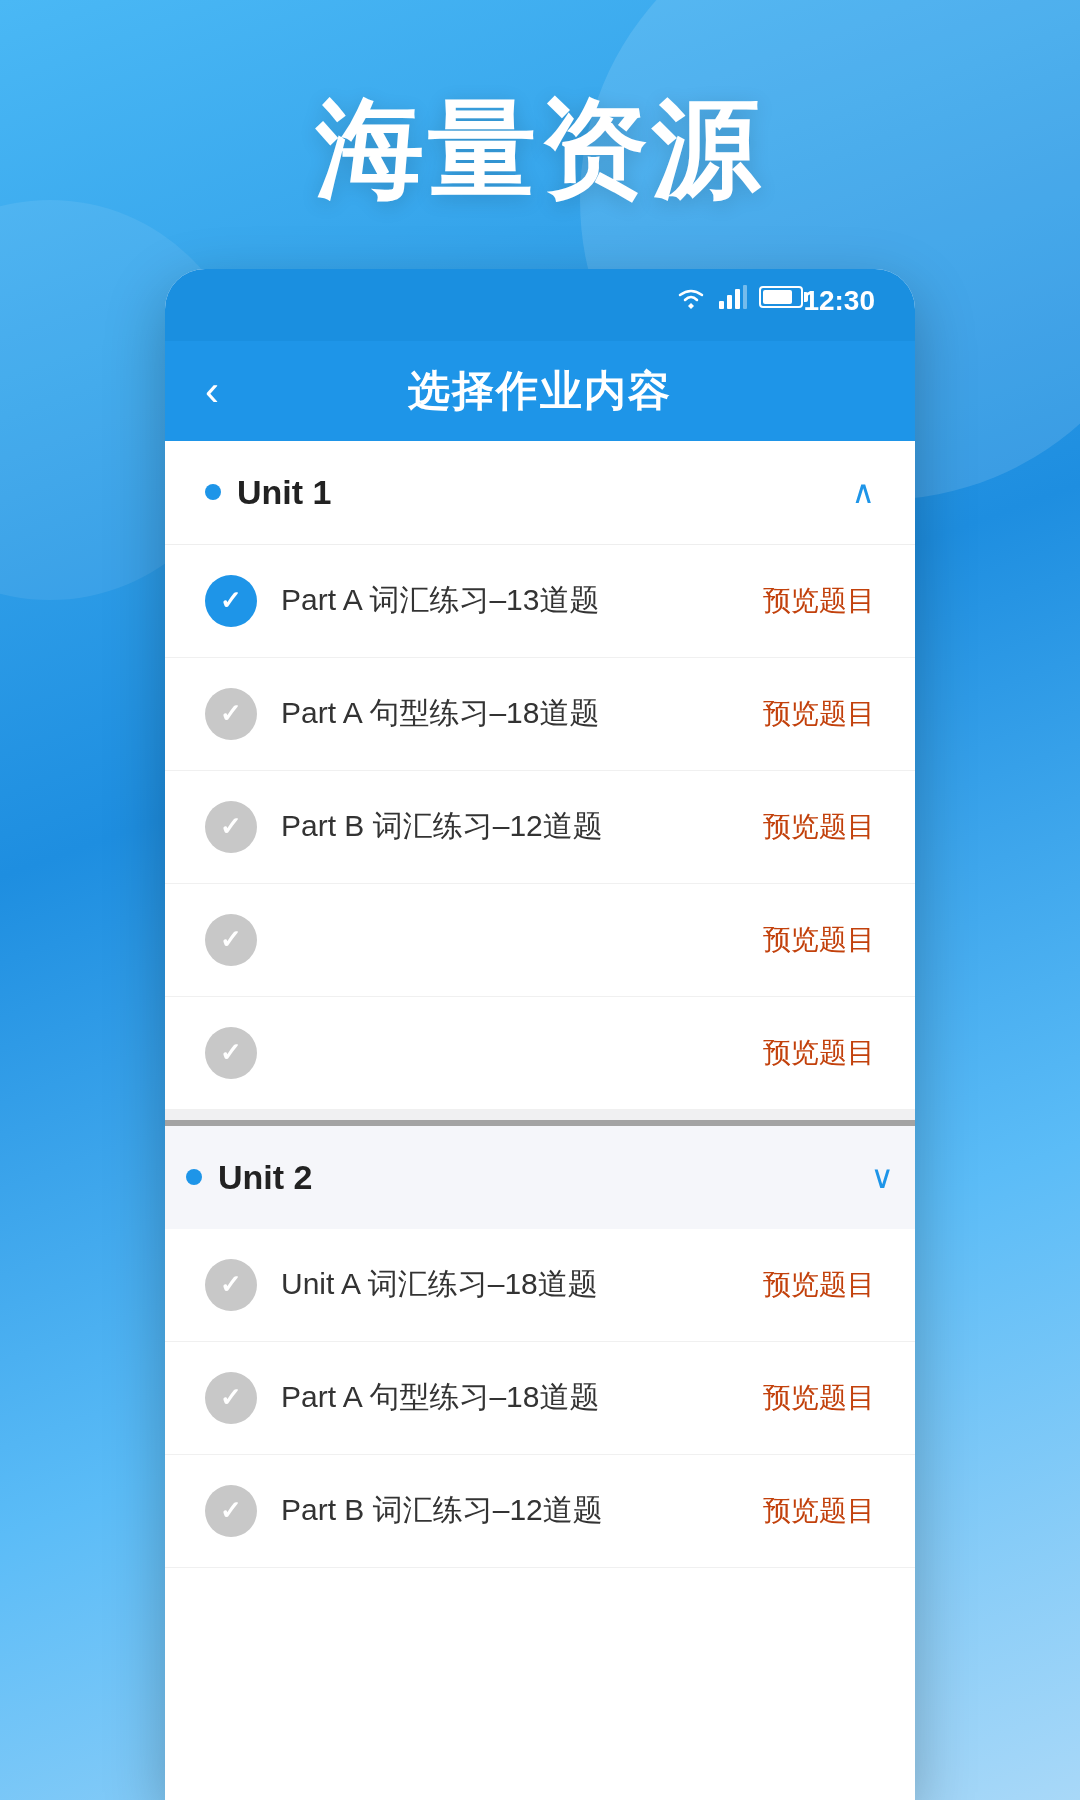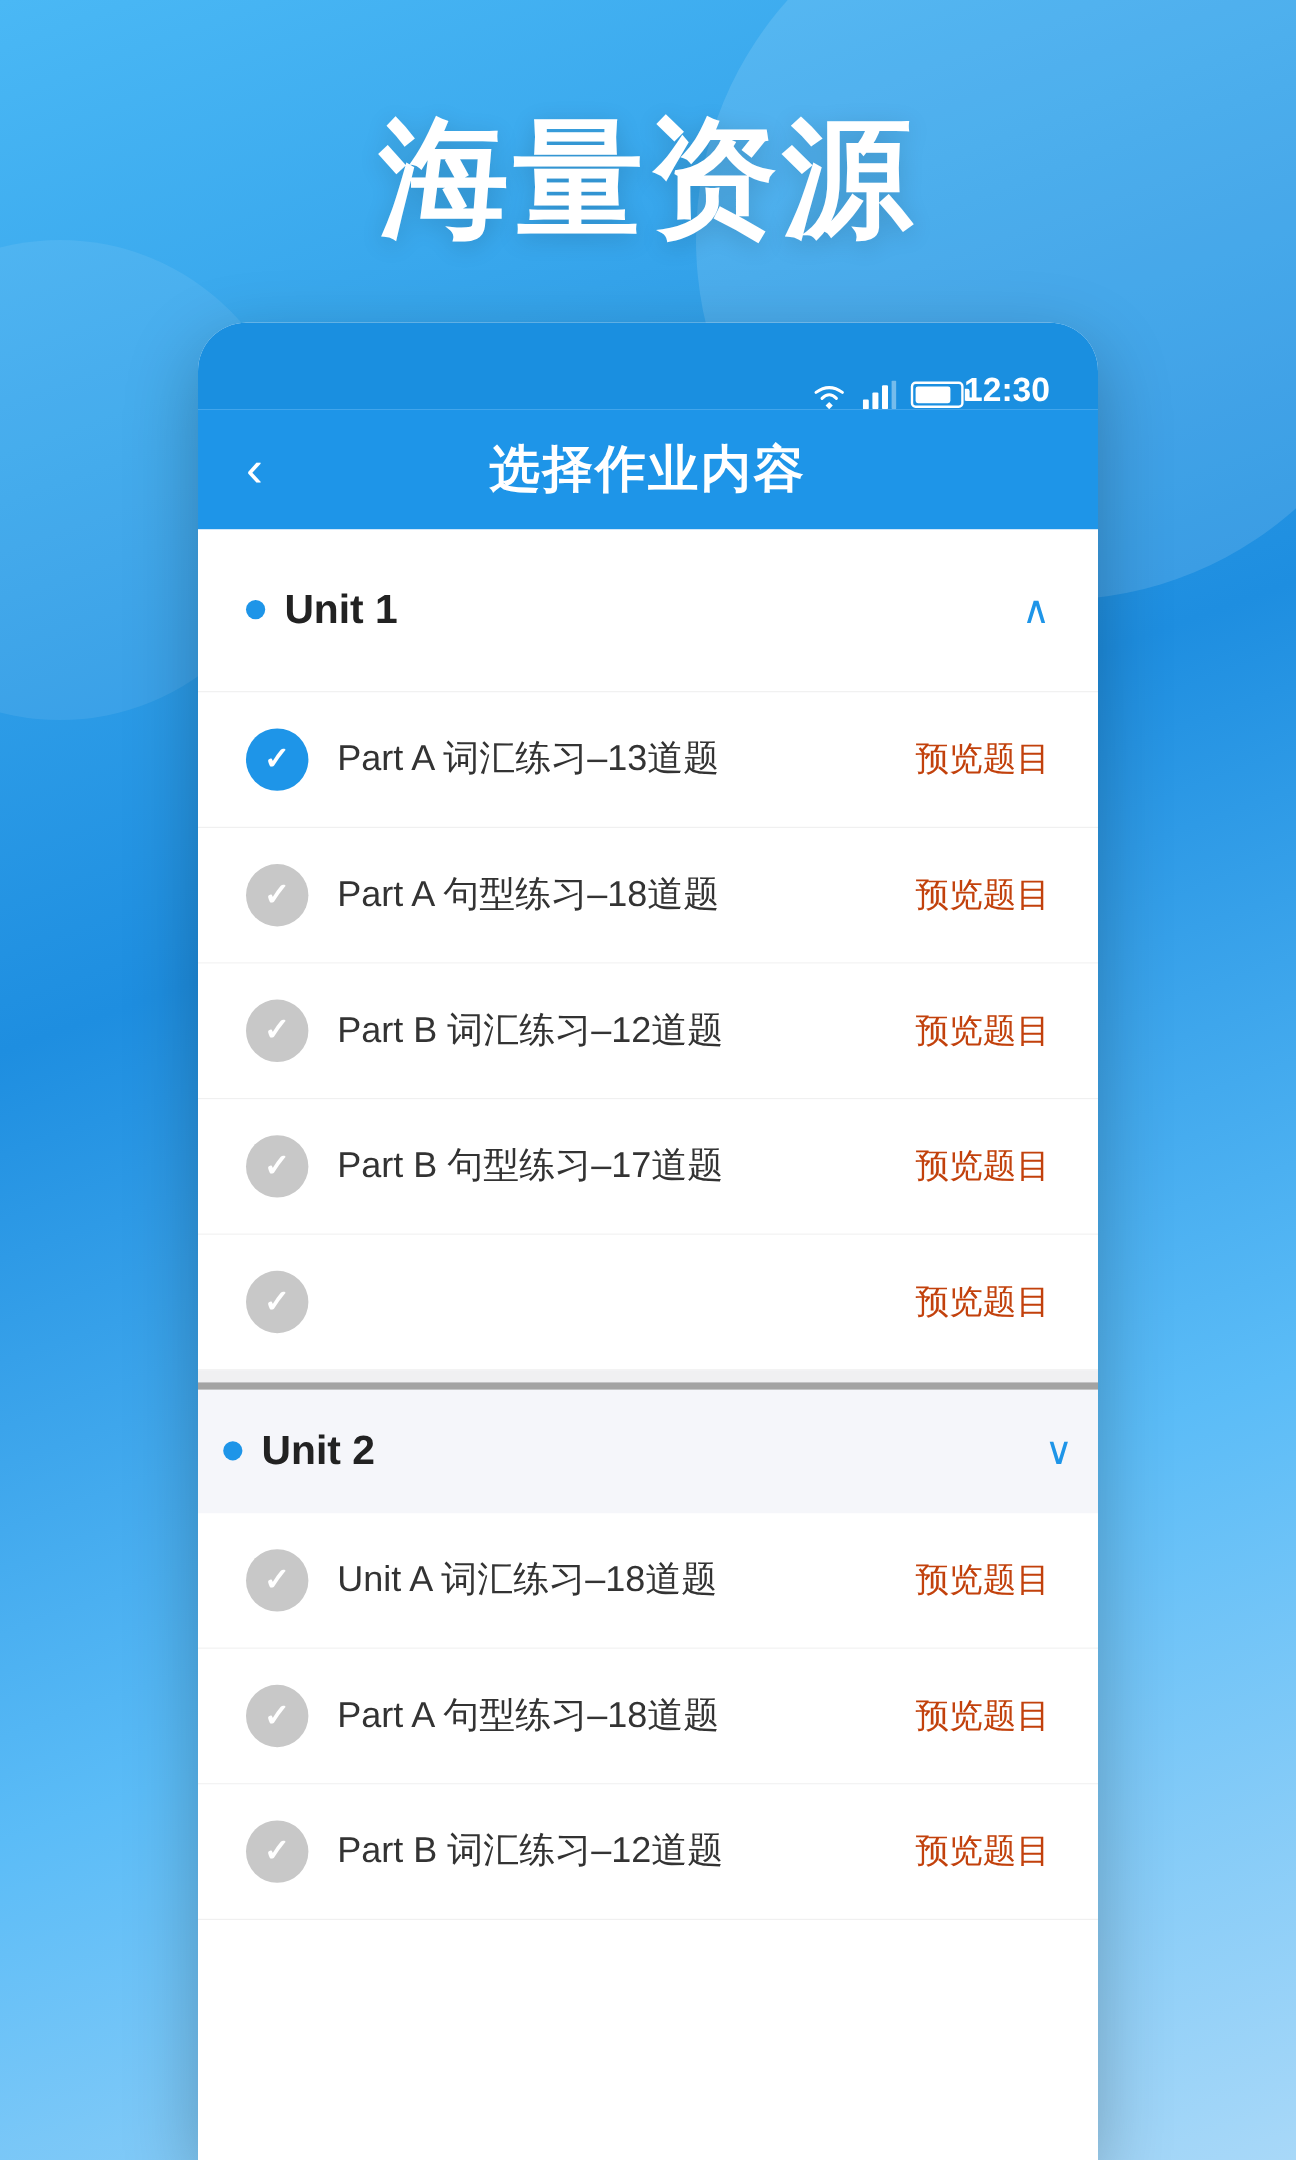--- a/index.html
+++ b/index.html
@@ -77,9 +77,9 @@
       background: #1a8fe0;
       height: 72px;
       display: flex;
-      align-items: flex-end;
+      align-items: flex-start;
       justify-content: flex-end;
-      padding: 0 40px;
+      padding: 16px 40px;
     }
 
     .status-icons {

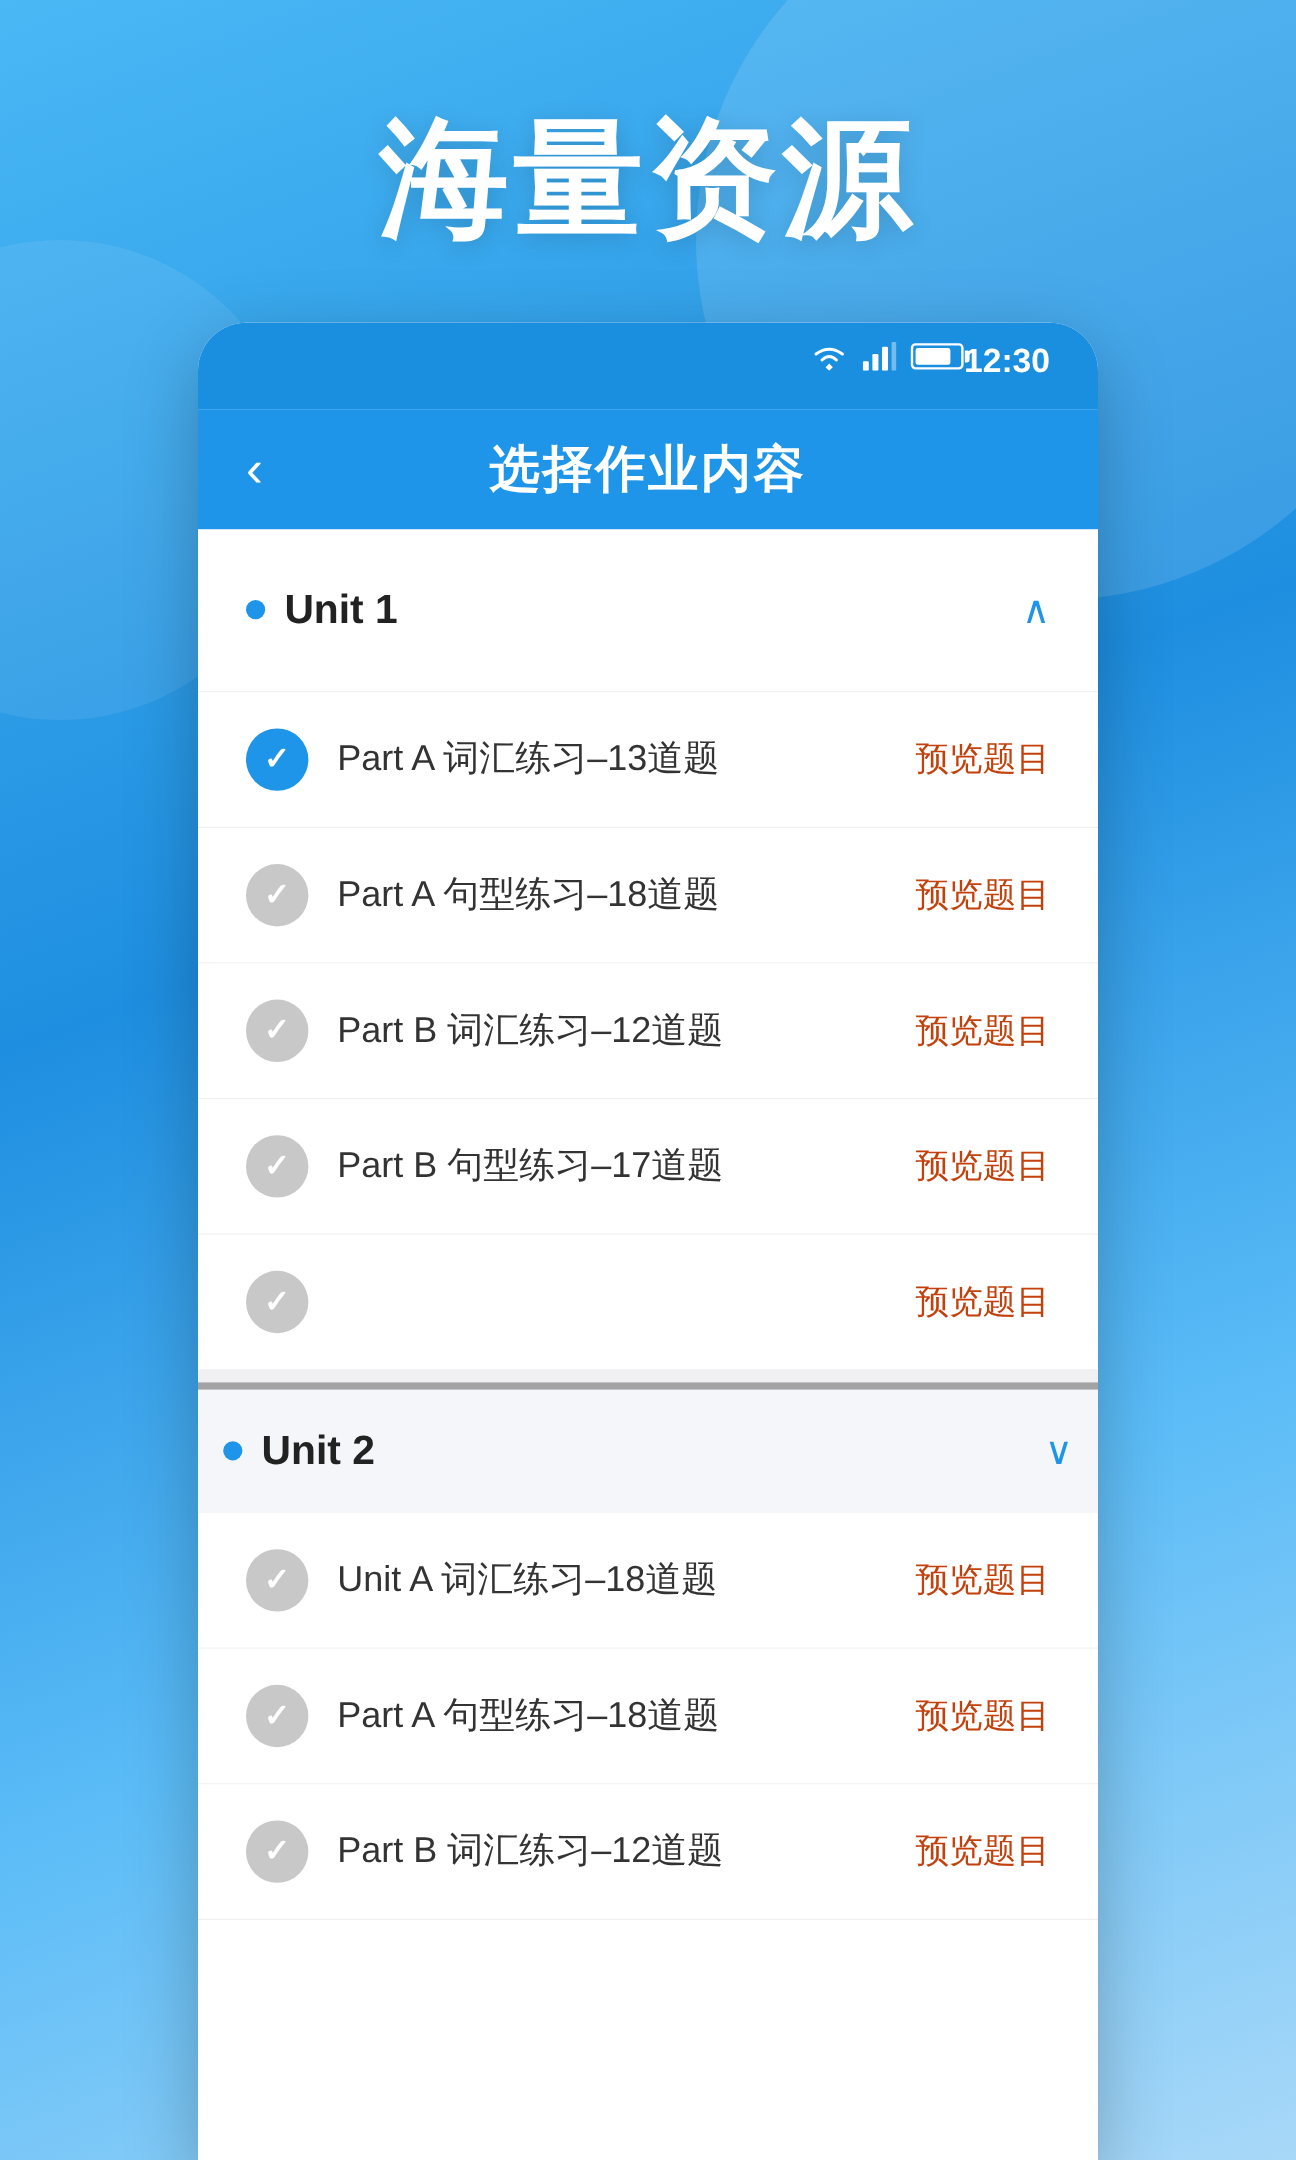--- a/index.html
+++ b/index.html
@@ -169,7 +169,7 @@
     
     .unit-header {
       background: #ffffff;
-      padding: 48px 40px;
+      padding: 32px 40px;
       display: flex;
       align-items: center;
       justify-content: space-between;

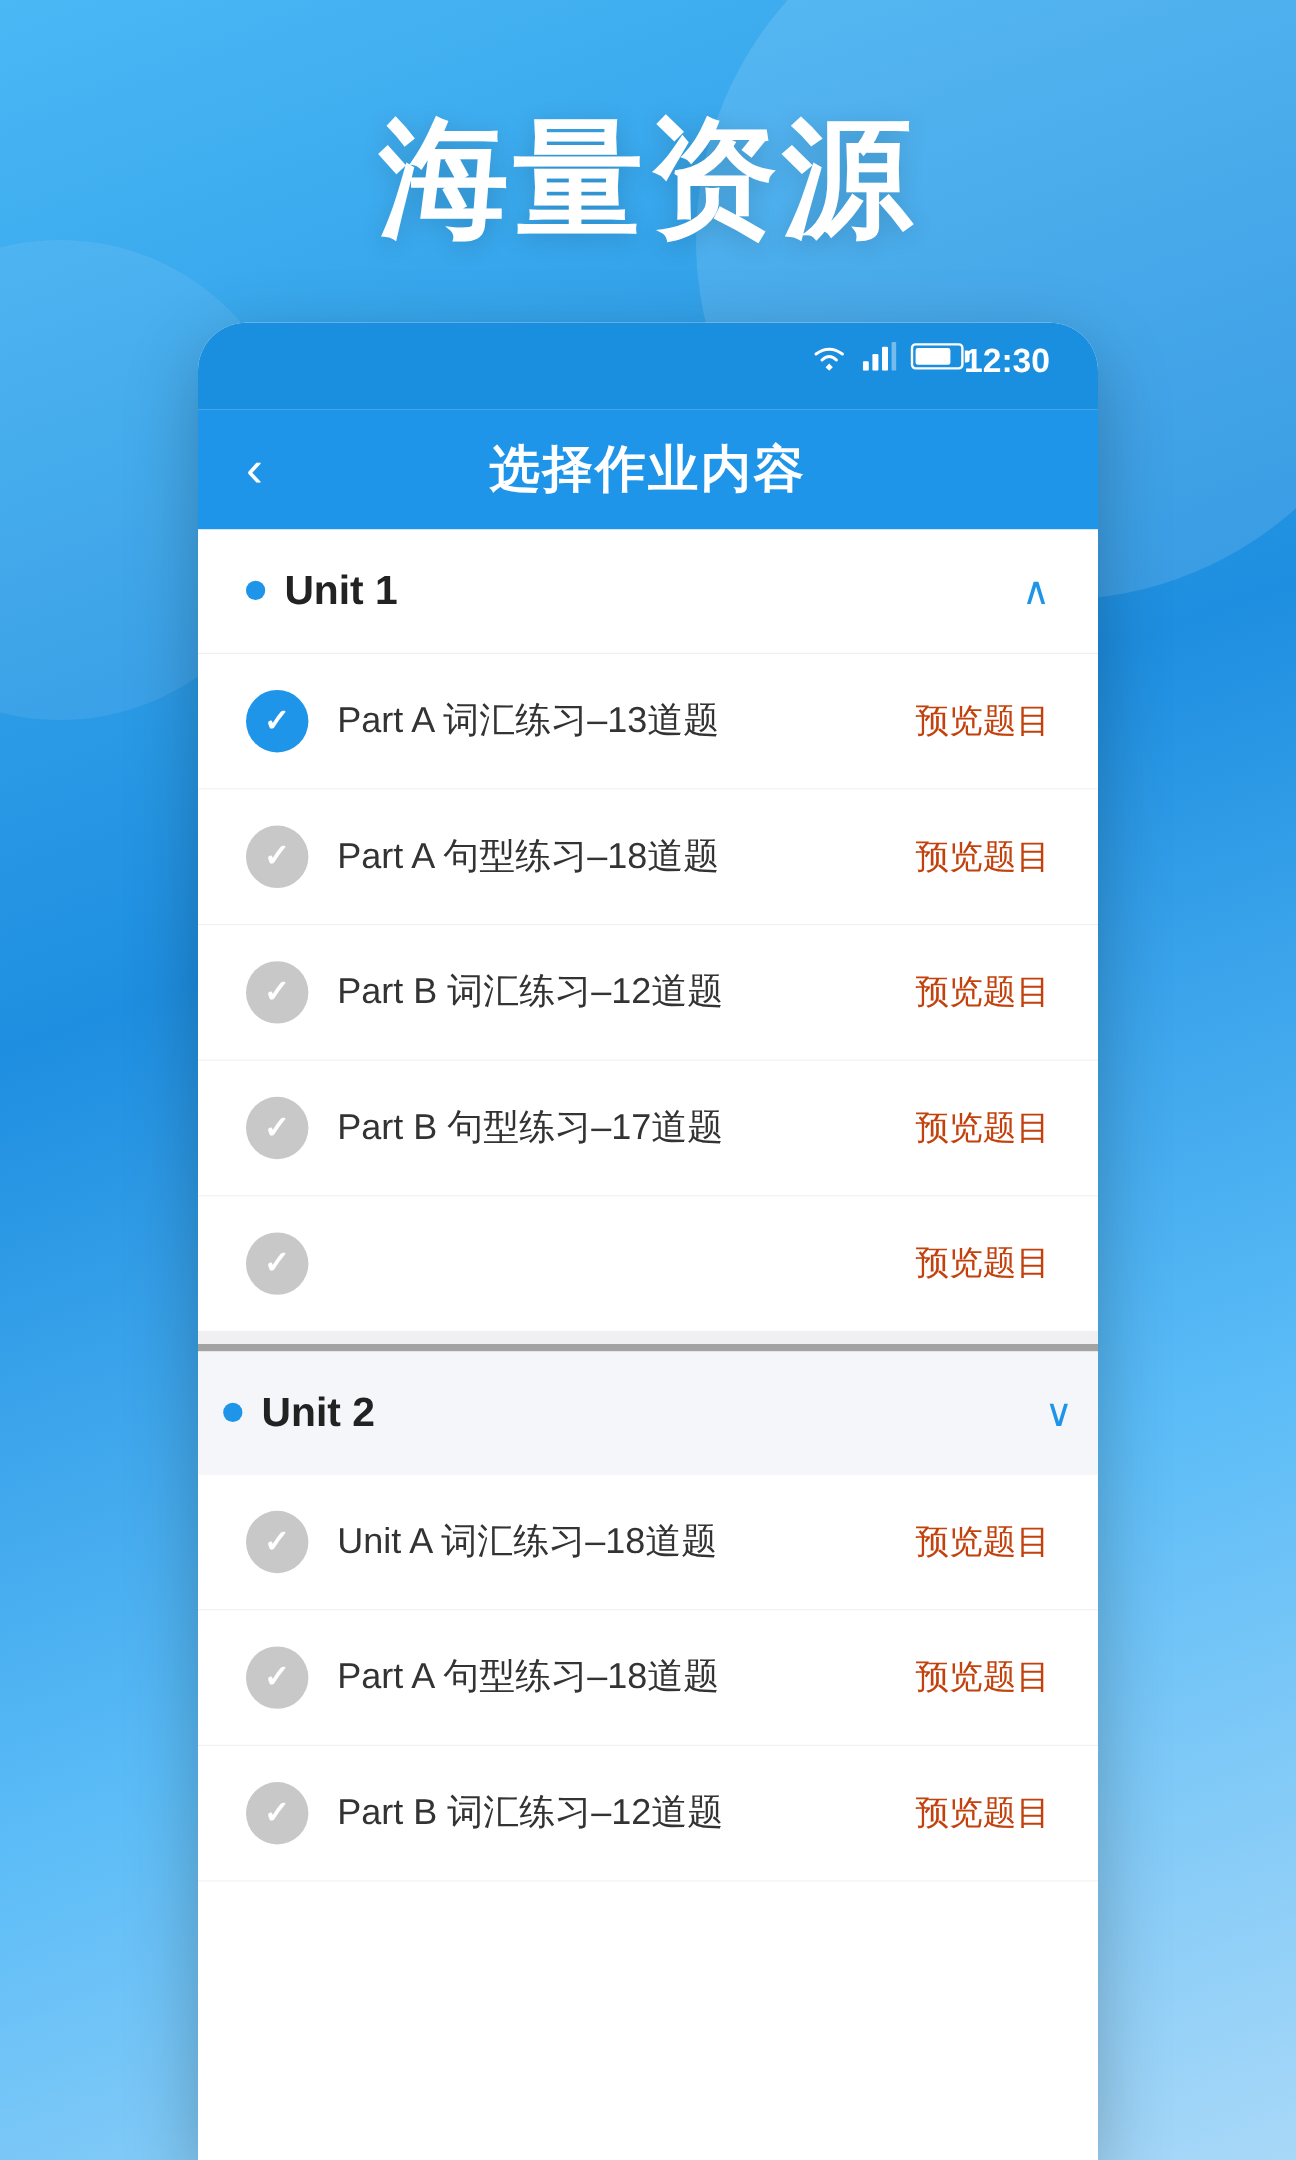--- a/index.html
+++ b/index.html
@@ -356,7 +356,6 @@
         <div class="check-icon unchecked">
           <span class="check-mark">✓</span>
         </div>
-        <span class="exercise-name">Part B  句型练习–17道题</span>
       </div>
       <span class="preview-btn">预览题目</span>
     </div>

